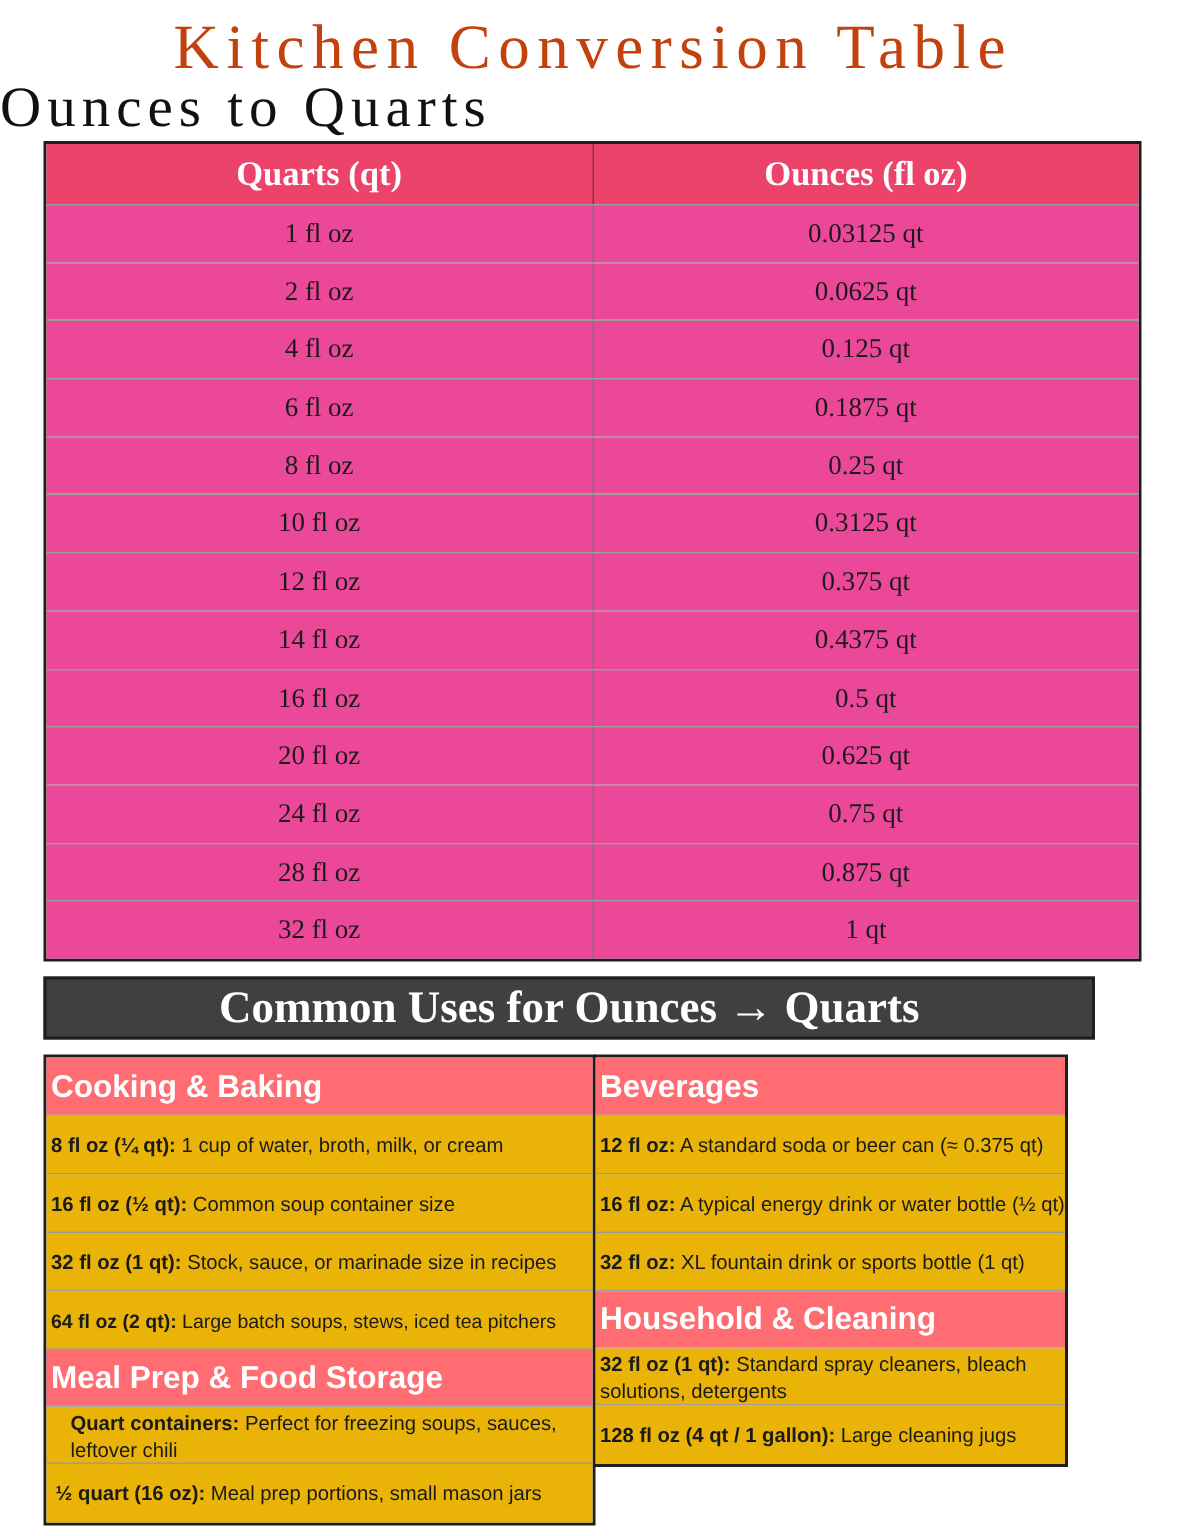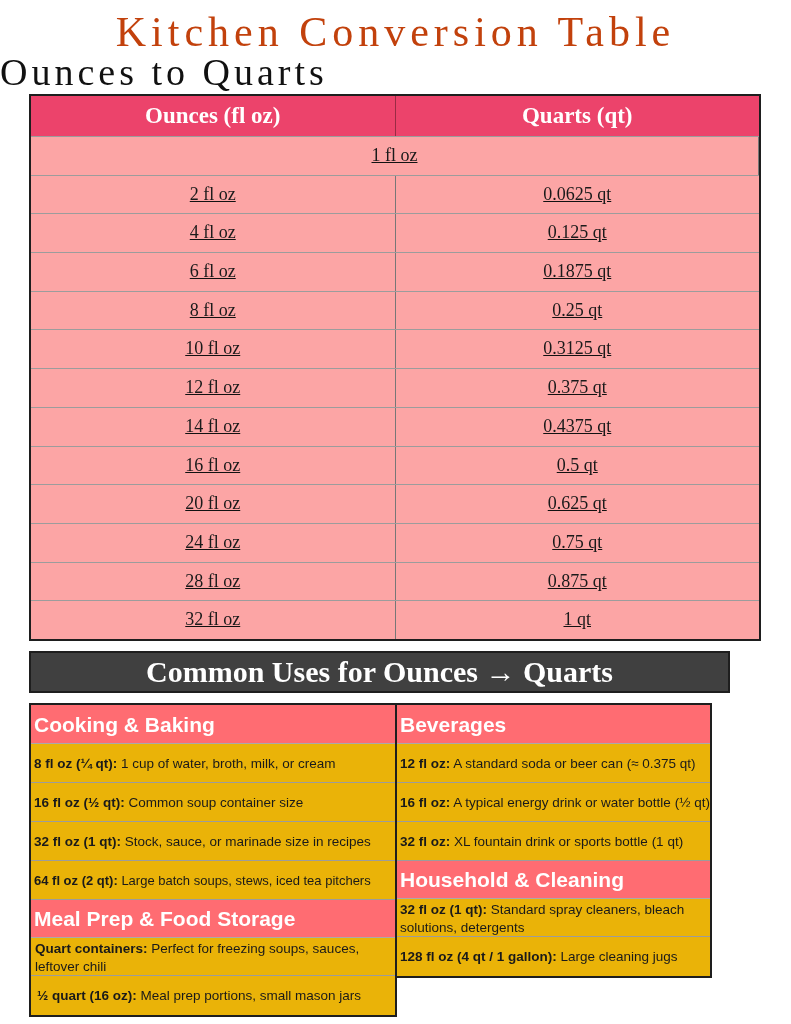--- a/index.html
+++ b/index.html
@@ -32,8 +32,8 @@
 
 <div class="conv">
   <div class="conv-head">
+    <div>Quarts (qt)</div>
     <div>Ounces (fl oz)</div>
-    <div>Quarts (qt)</div>
   </div>
   <div class="conv-row">
       <div>1 fl oz</div>

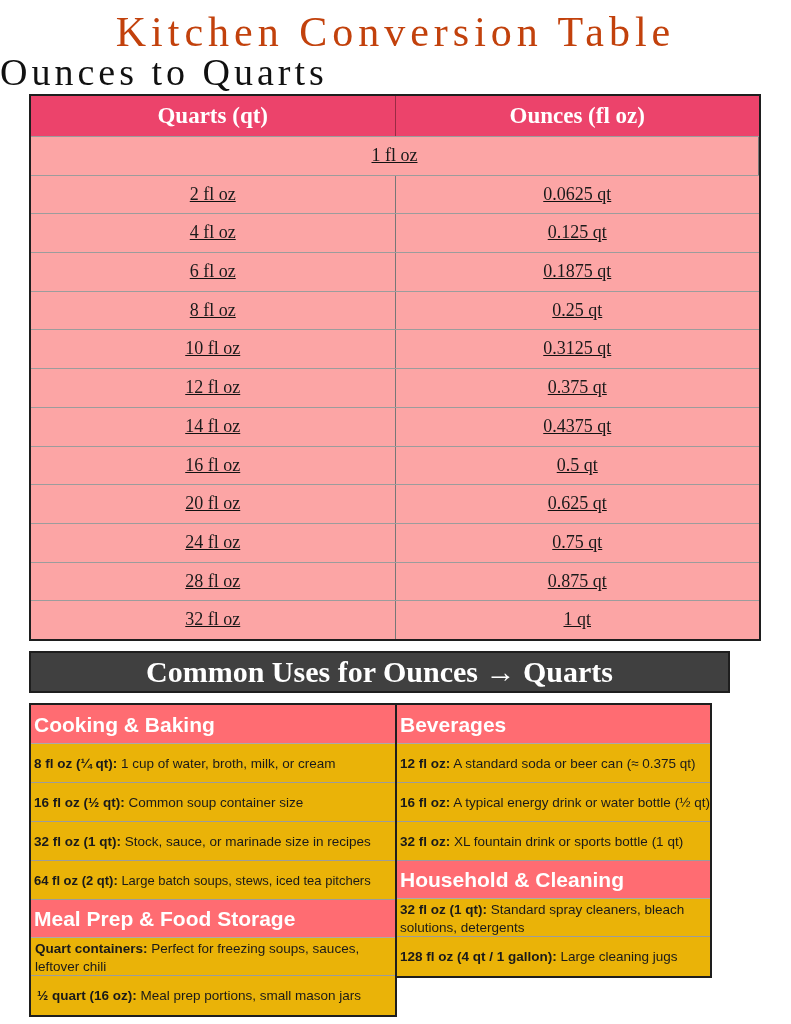--- a/index.html
+++ b/index.html
@@ -10,7 +10,7 @@
   .conv-head{display:flex;height:40px;background:#ec436b;}
   .conv-head div{flex:1;text-align:center;color:#fff;font-weight:bold;font-size:23px;line-height:40px;}
   .conv-head div:first-child{border-right:1px solid #9a2b44;}
-  .conv-row{display:flex;height:38.7px;background:#fca5a5;border-top:1px solid #9c9c9c;box-sizing:border-box;text-decoration:underline;}
+  .conv-row{display:flex;height:38.7px;background:#ec4899;border-top:1px solid #9c9c9c;box-sizing:border-box;}
   .conv-row div{flex:1;text-align:center;font-size:18px;line-height:37px;color:#1a1a1a;}
   .conv-row div:first-child{border-right:1px solid #777;}
   .banner{position:absolute;left:29px;top:651px;width:701px;height:42px;background:#404040;border:2px solid #1e1e1e;box-sizing:border-box;text-align:center;color:#fff;font-weight:bold;font-size:30px;line-height:38px;}

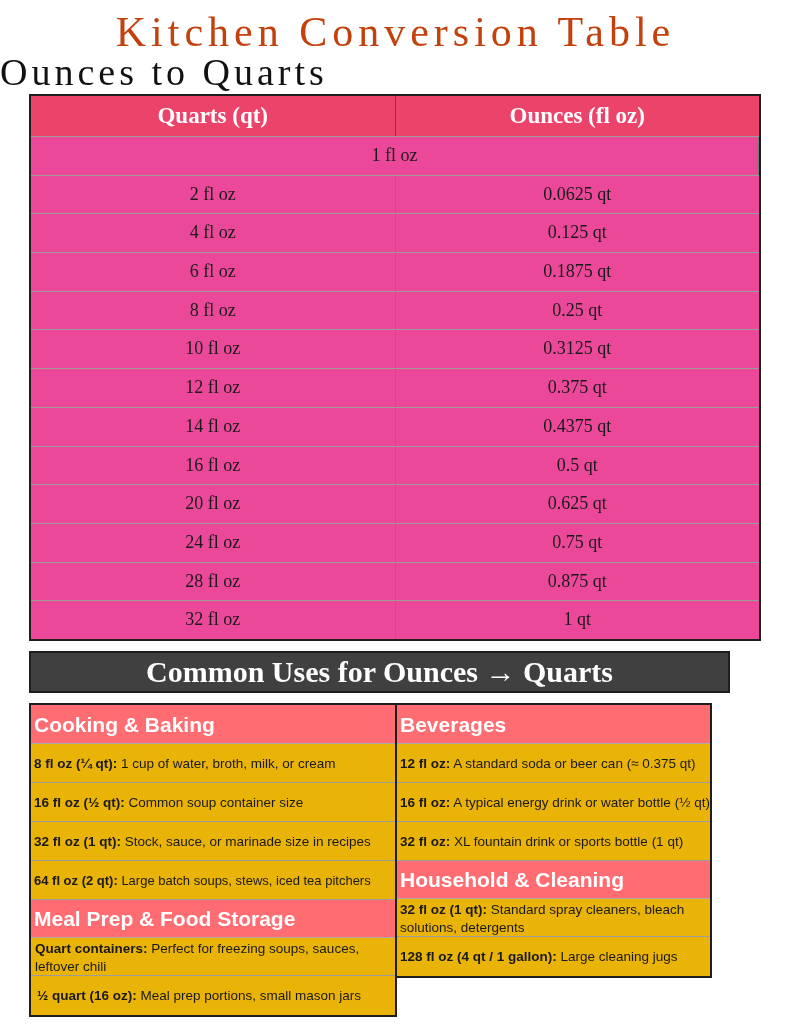--- a/index.html
+++ b/index.html
@@ -37,6 +37,7 @@
   </div>
   <div class="conv-row">
       <div>1 fl oz</div>
+      <div>0.03125 qt</div>
     </div>
   <div class="conv-row">
       <div>2 fl oz</div>

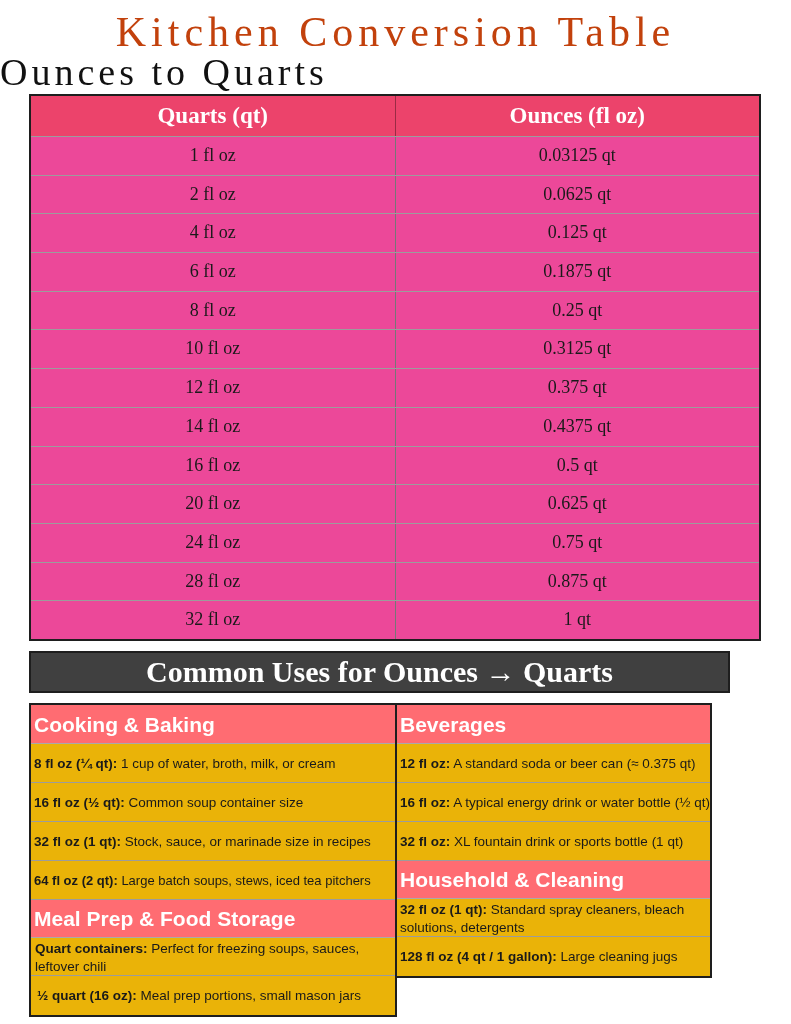--- a/index.html
+++ b/index.html
@@ -98,7 +98,7 @@
   <div class="item one"><b>32 fl oz (1 qt):</b><span> Stock, sauce, or marinade size in recipes</span></div>
   <div class="item one" style="font-size:13px;"><b>64 fl oz (2 qt):</b><span> Large batch soups, stews, iced tea pitchers</span></div>
   <div class="cat" style="height:38px;line-height:38px;">Meal Prep &amp; Food Storage</div>
-  <div class="item two" style="padding-left:4px;"><b>Quart containers:</b><span> Perfect for freezing soups, sauces, leftover chili</span></div>
+  <div class="item two" style="padding-left:16px;"><b>Quart containers:</b><span> Perfect for freezing soups, sauces, leftover chili</span></div>
   <div class="item one" style="height:39px;line-height:39px;padding-left:6px;"><b>½ quart (16 oz):</b><span> Meal prep portions, small mason jars</span></div>
 </div>
 

